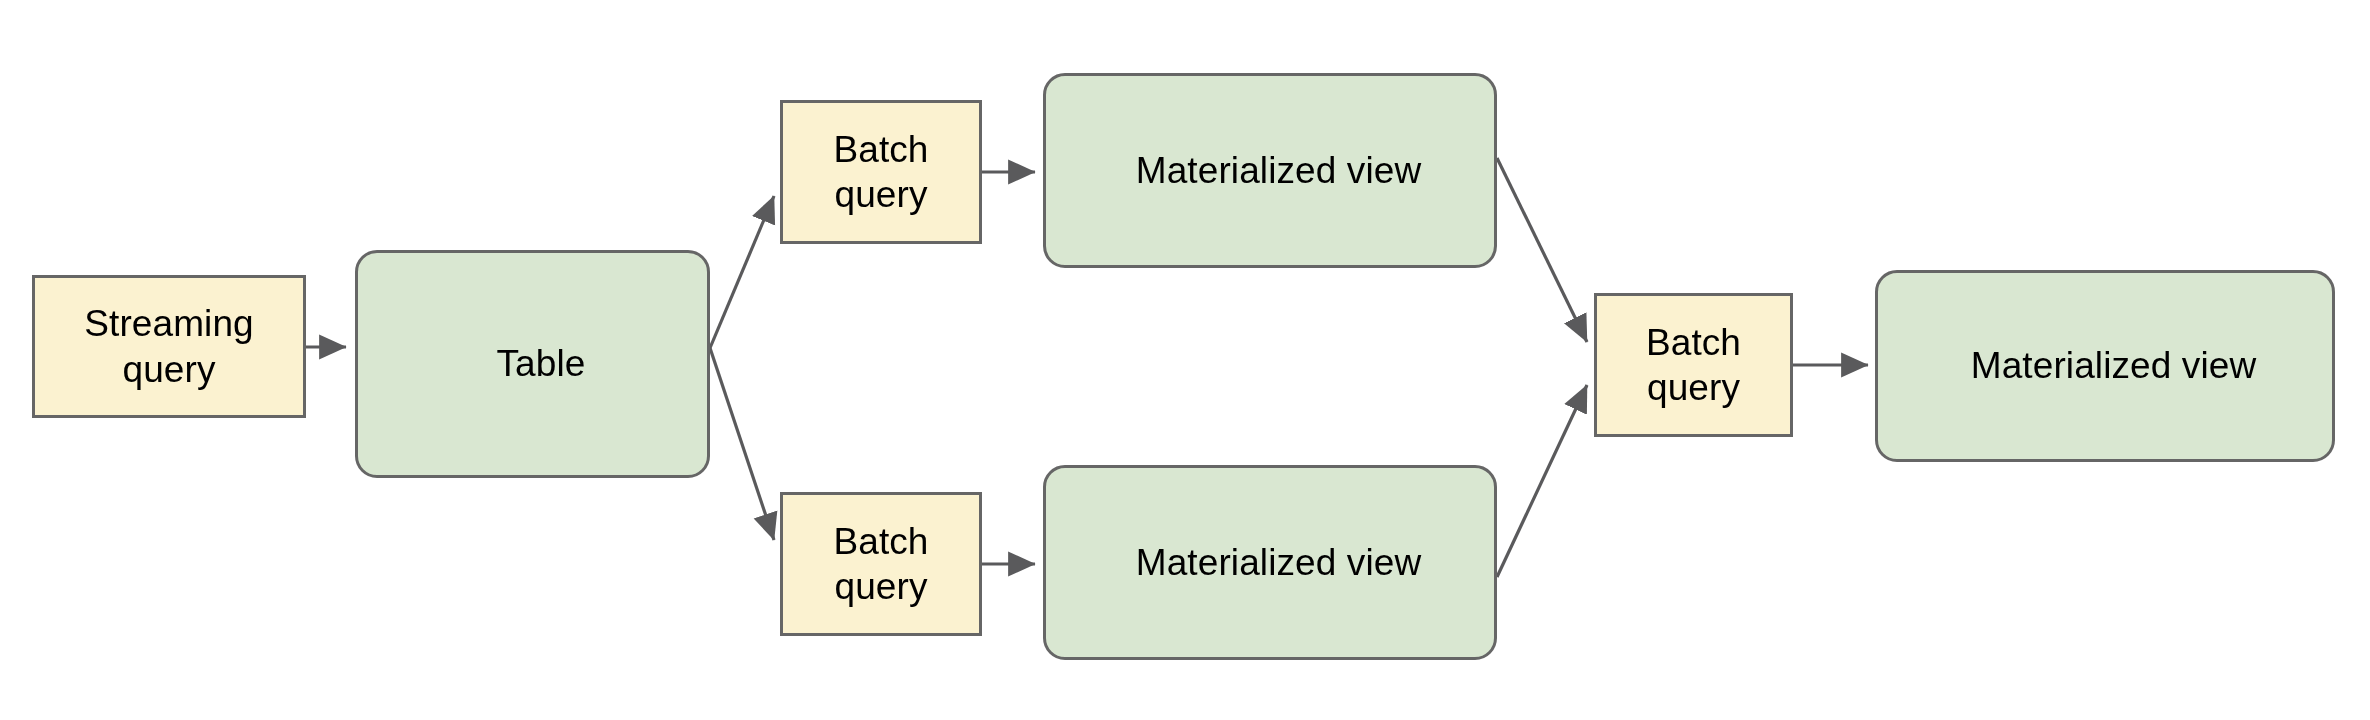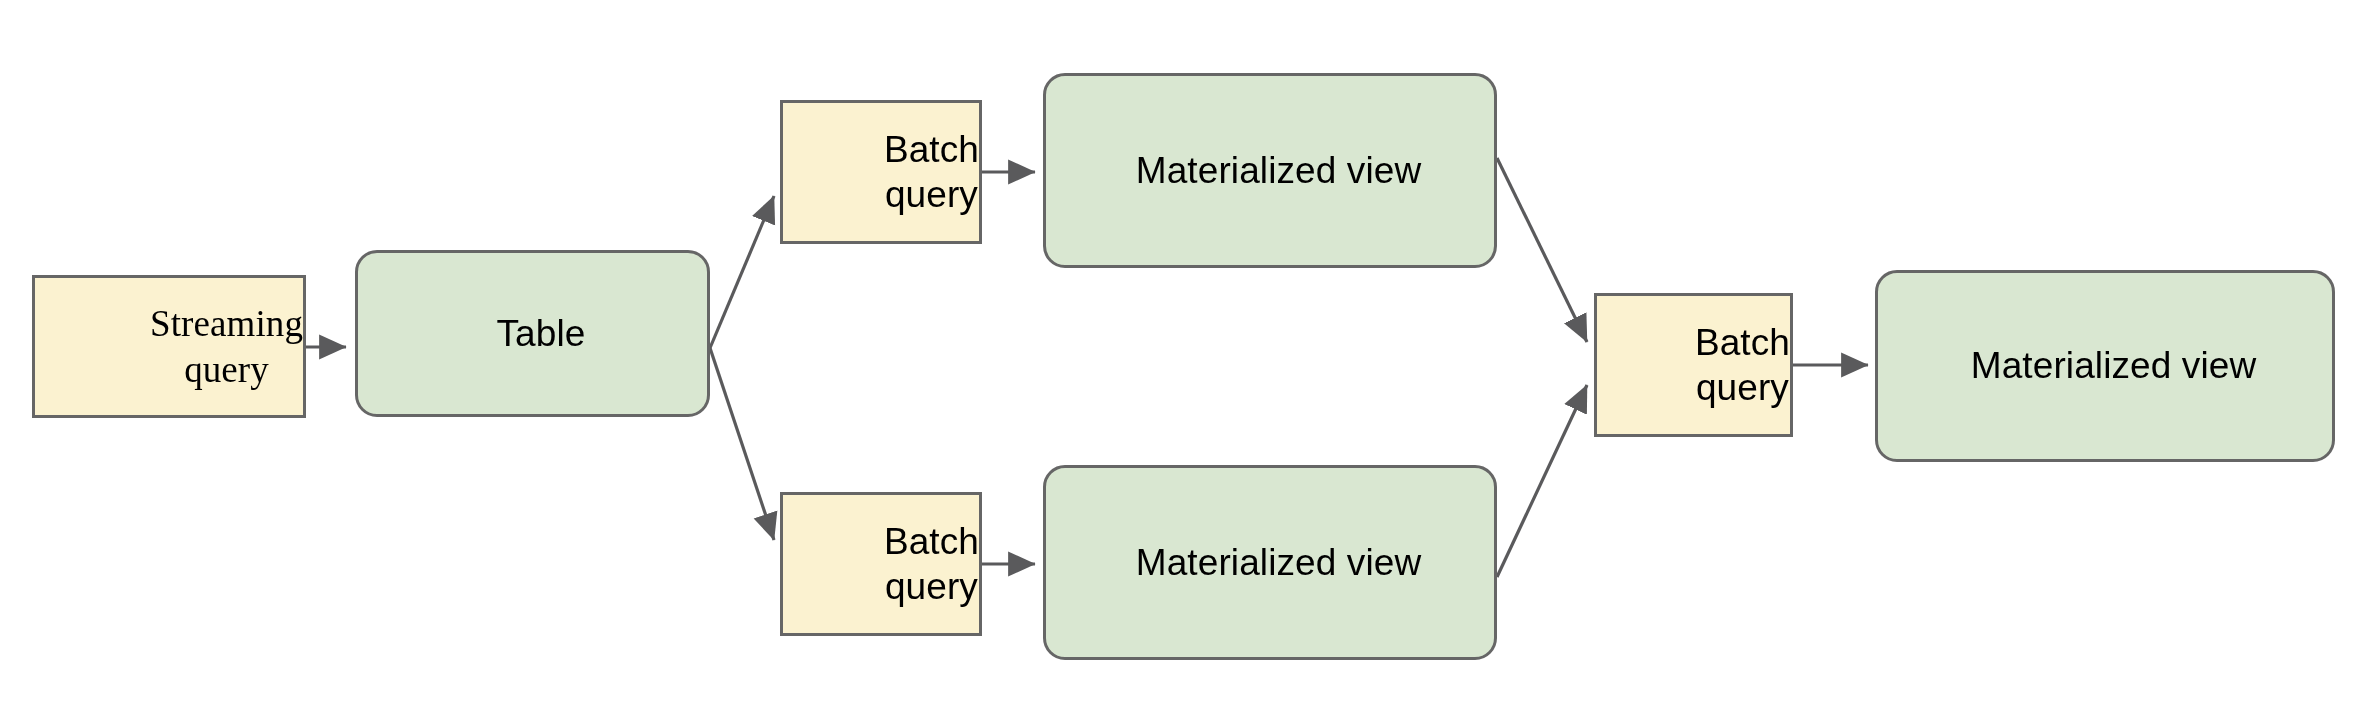--- a/index.html
+++ b/index.html
@@ -42,7 +42,6 @@
     background: #FBF2D0;
     border: 3px solid #666666;
     border-radius: 0;
-    justify-content: flex-end;
   }
   .node.store {
     background: #D9E7D1;

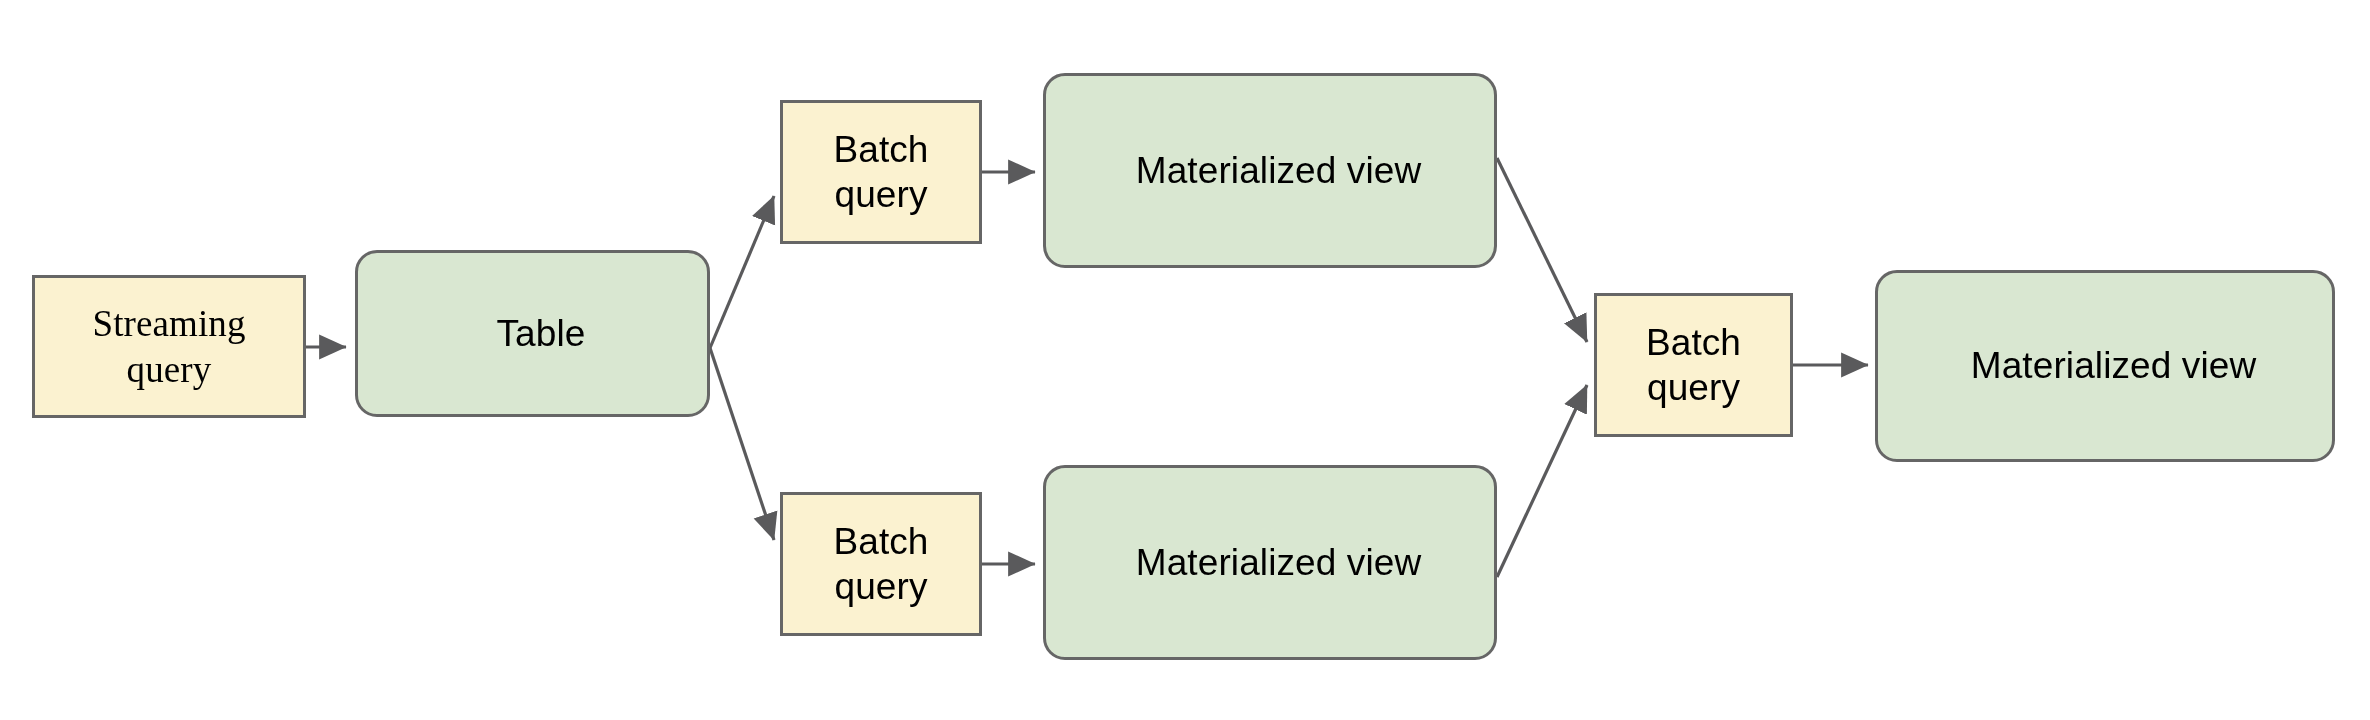--- a/index.html
+++ b/index.html
@@ -74,7 +74,7 @@
     </g>
   </svg>
 
-  <div class="node process" style="left:32px; top:275px; width:274px; height:143px;font-family:Liberation Serif, serif;">
+  <div class="node process" style="left:32px; top:275px; width:274px; height:143px;">
     <span>Streaming
 query</span>
   </div>

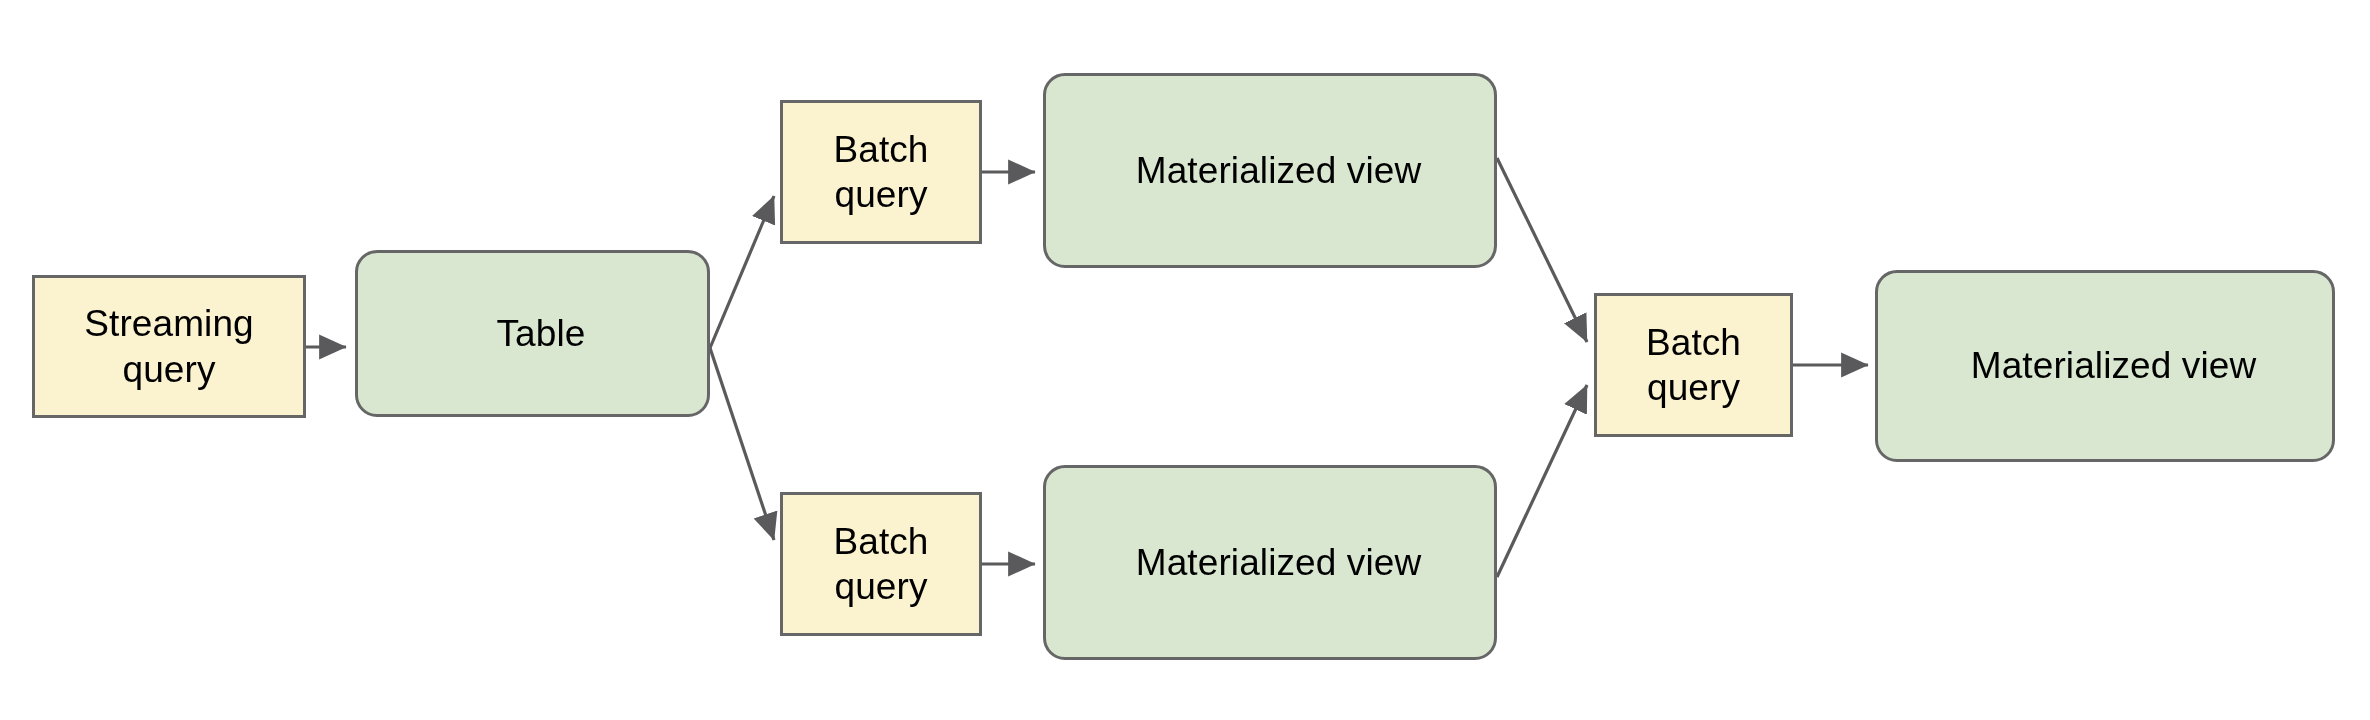--- a/index.html
+++ b/index.html
@@ -79,7 +79,7 @@
 query</span>
   </div>
 
-  <div class="node store" style="left:355px; top:250px; width:355px; height:167px;">
+  <div class="node store" style="left:355px; top:250px; width:355px; height:228px;">
     <span>Table</span>
   </div>
 

